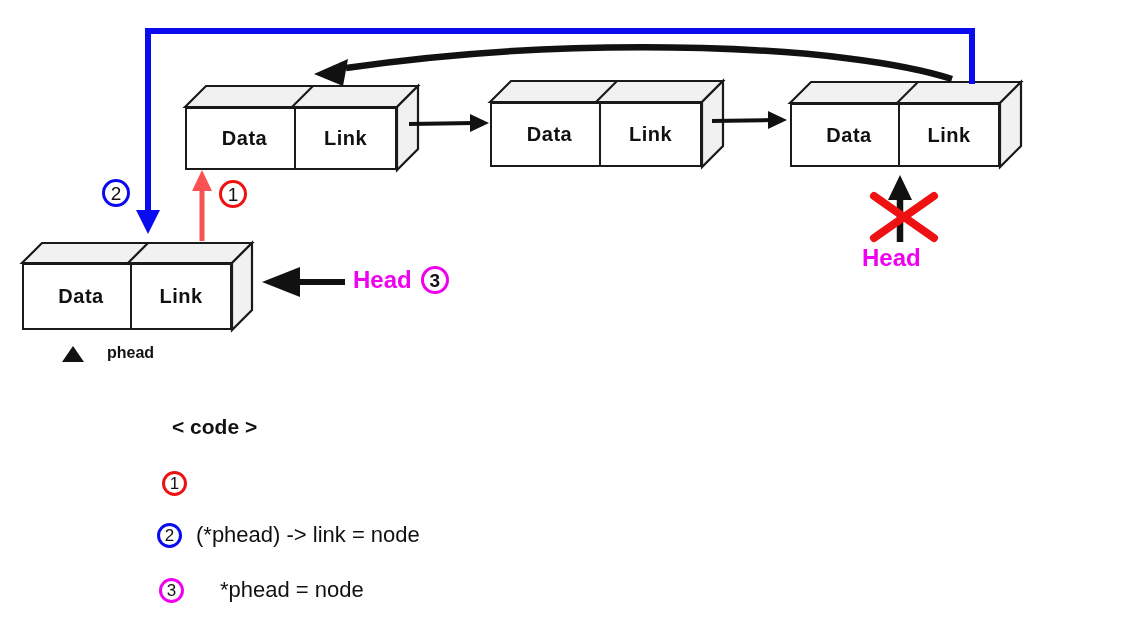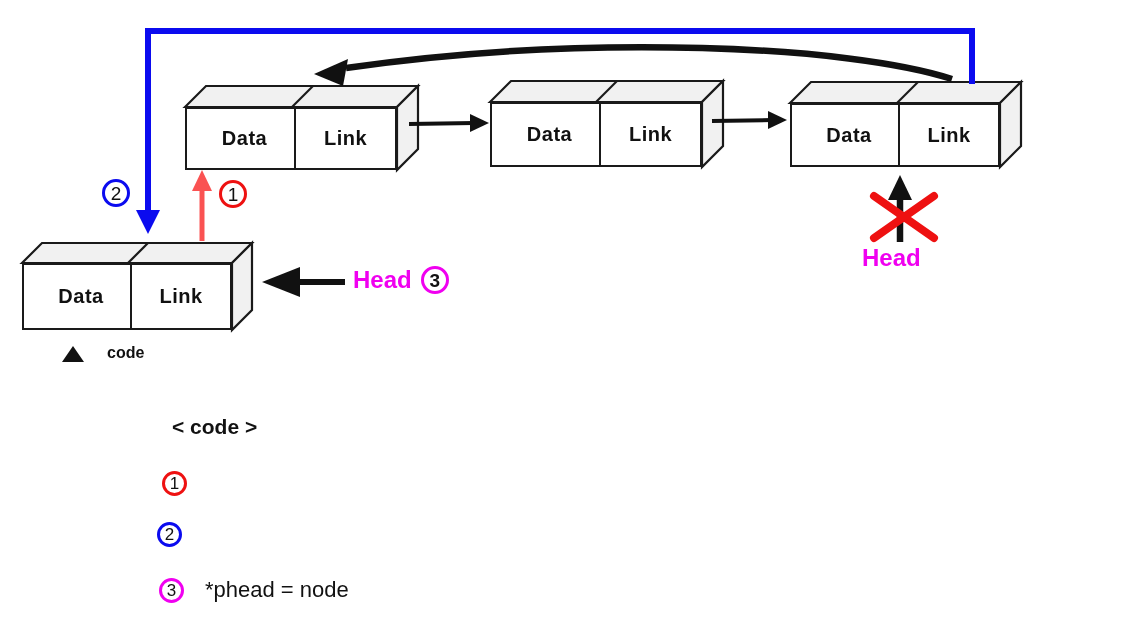--- a/index.html
+++ b/index.html
@@ -164,7 +164,7 @@
     <span>Head</span>
   </div>
 
-  <div class="node-caption" style="left:107px;top:344px">code</div>
+  <div class="node-caption" style="left:107px;top:344px">phead</div>
 
   <div class="code-title" style="left:172px;top:415px">&lt; code &gt;</div>
 

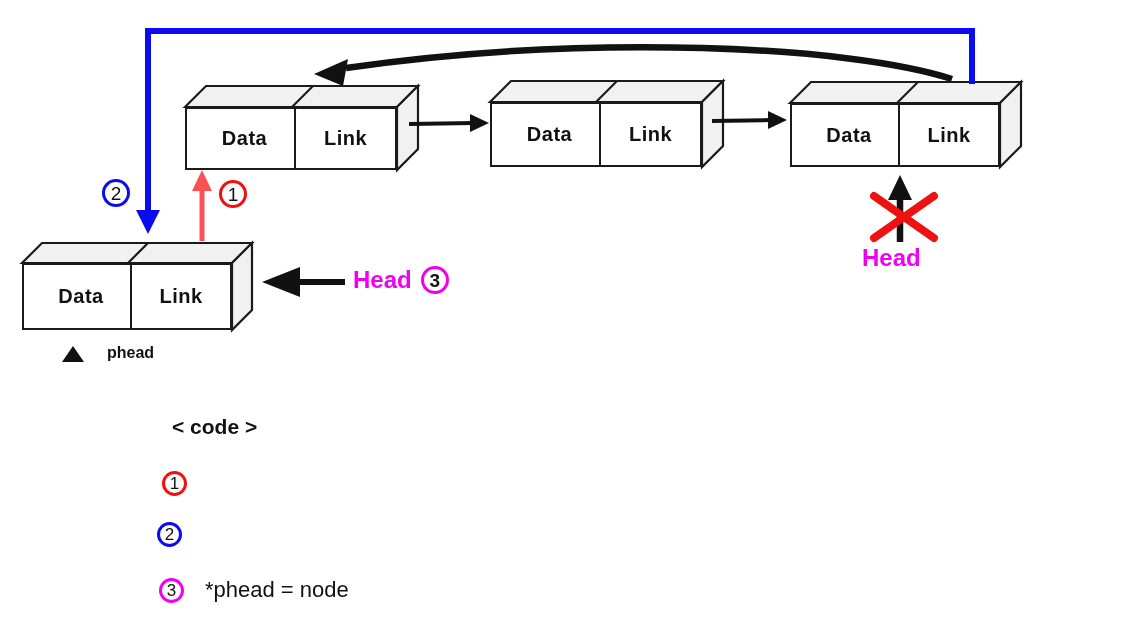--- a/index.html
+++ b/index.html
@@ -174,6 +174,7 @@
 
   <div class="code-line" style="left:157px;top:522px">
     <span class="circ circ-sm c-blue">2</span>
+    <span>(*phead) -&gt; link = node</span>
   </div>
 
   <div class="code-line" style="left:159px;top:577px">

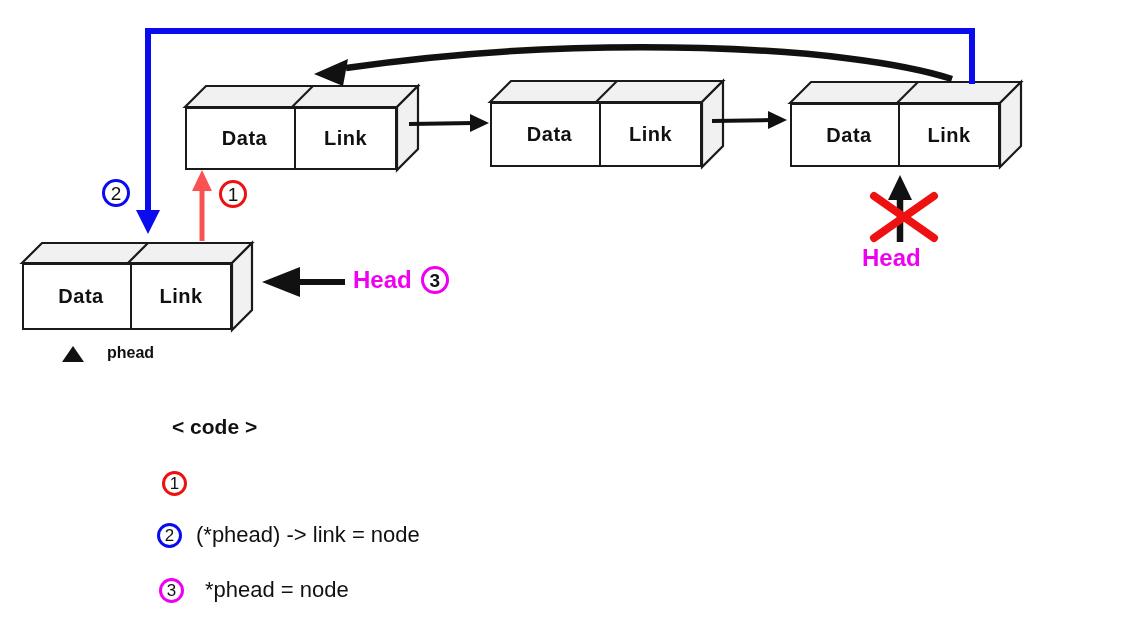--- a/index.html
+++ b/index.html
@@ -179,7 +179,7 @@
 
   <div class="code-line" style="left:159px;top:577px">
     <span class="circ circ-sm c-magenta">3</span>
-    <span style="margin-left:7px">*phead = node</span>
+    <span style="margin-left:22px">*phead = node</span>
   </div>
 
 </div>

